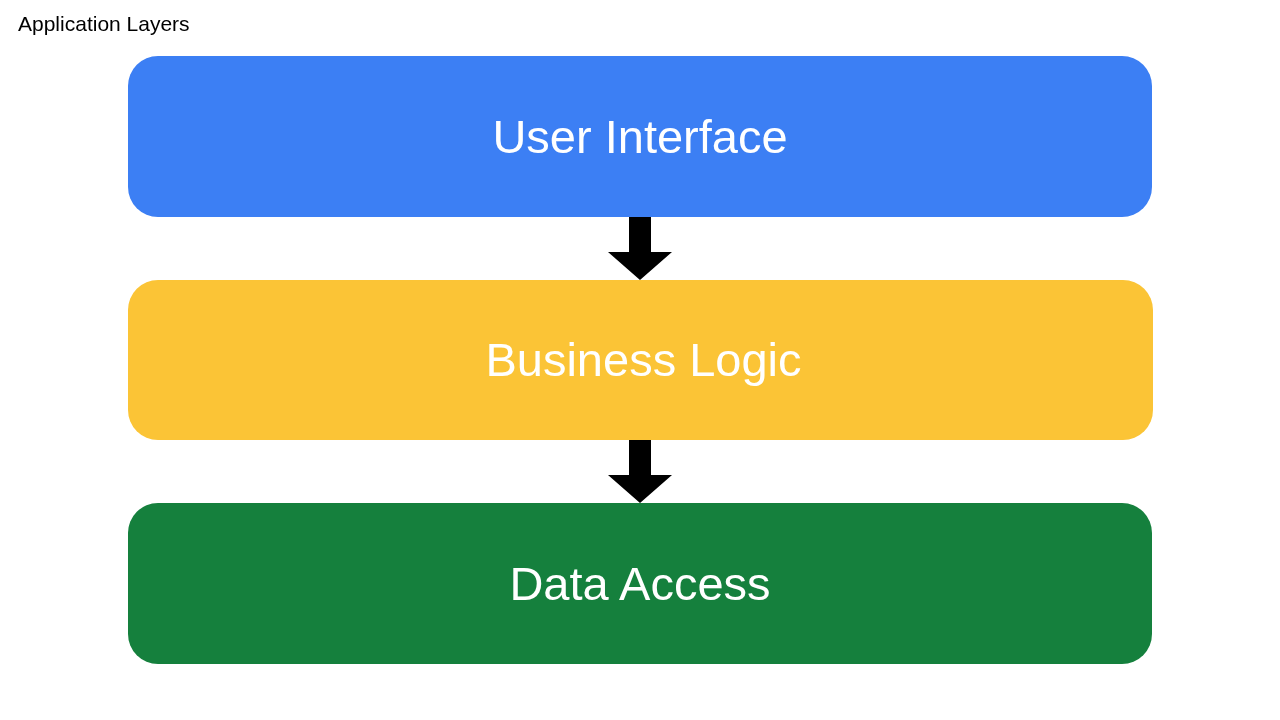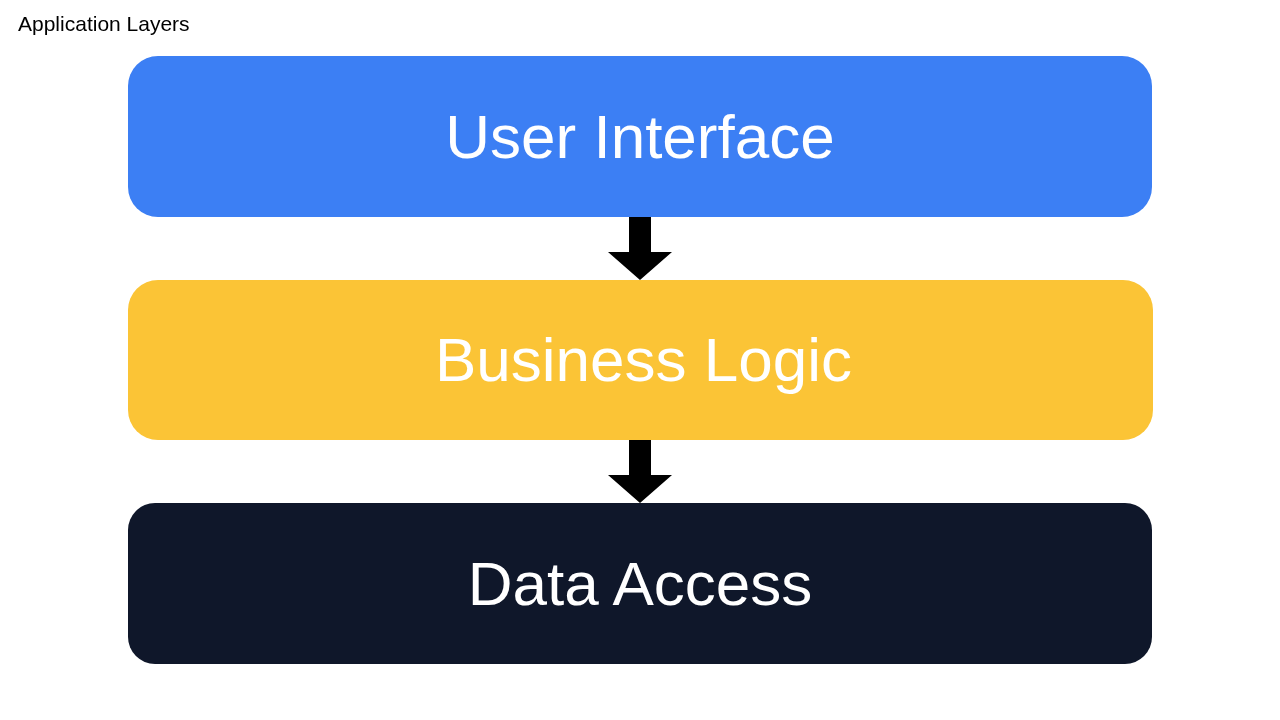--- a/index.html
+++ b/index.html
@@ -48,7 +48,7 @@
   }
   .layer-label {
     color: #ffffff;
-    font-size: 62px;
+    font-size: 47px;
     line-height: 80px;
     font-weight: 400;
     letter-spacing: 0px;

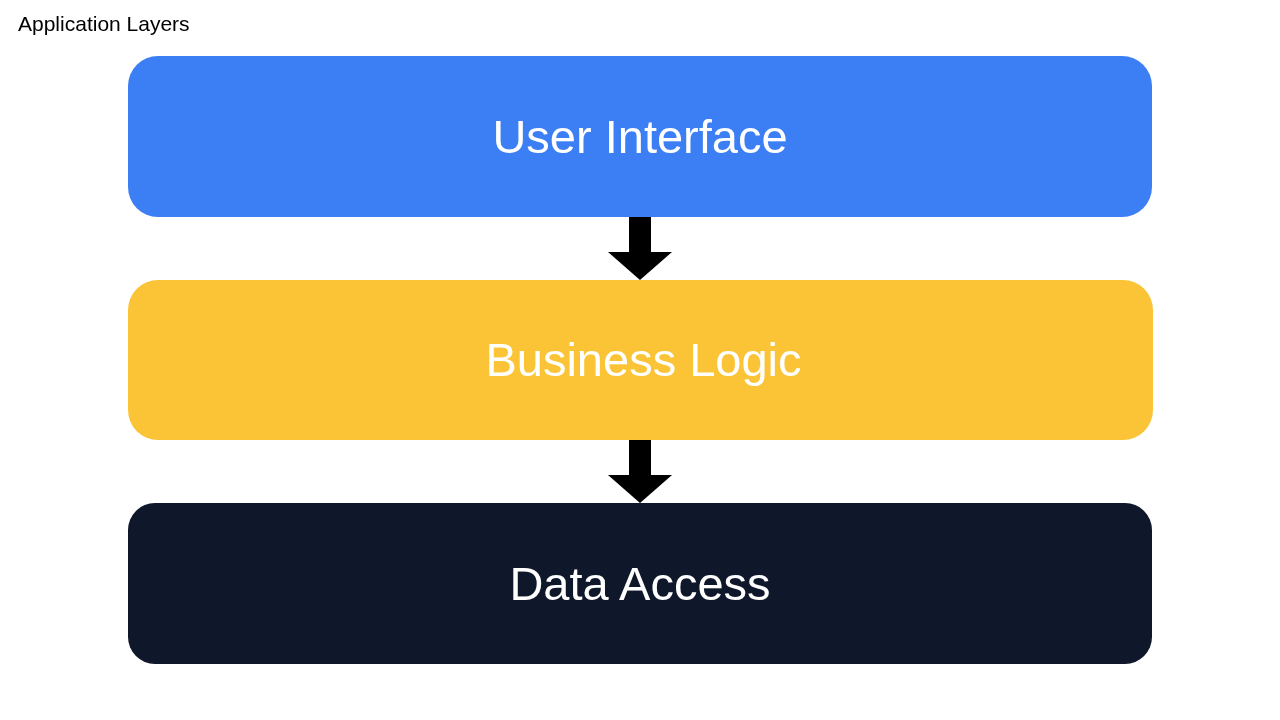--- a/index.html
+++ b/index.html
@@ -118,7 +118,7 @@
     </svg>
   </div>
 
-  <div class="layer-box" id="layer-da" style="background:#0f172a;border-radius:27px;">
+  <div class="layer-box" id="layer-da" style="background:#15803d;">
     <span class="layer-label">Data Access</span>
   </div>
 

